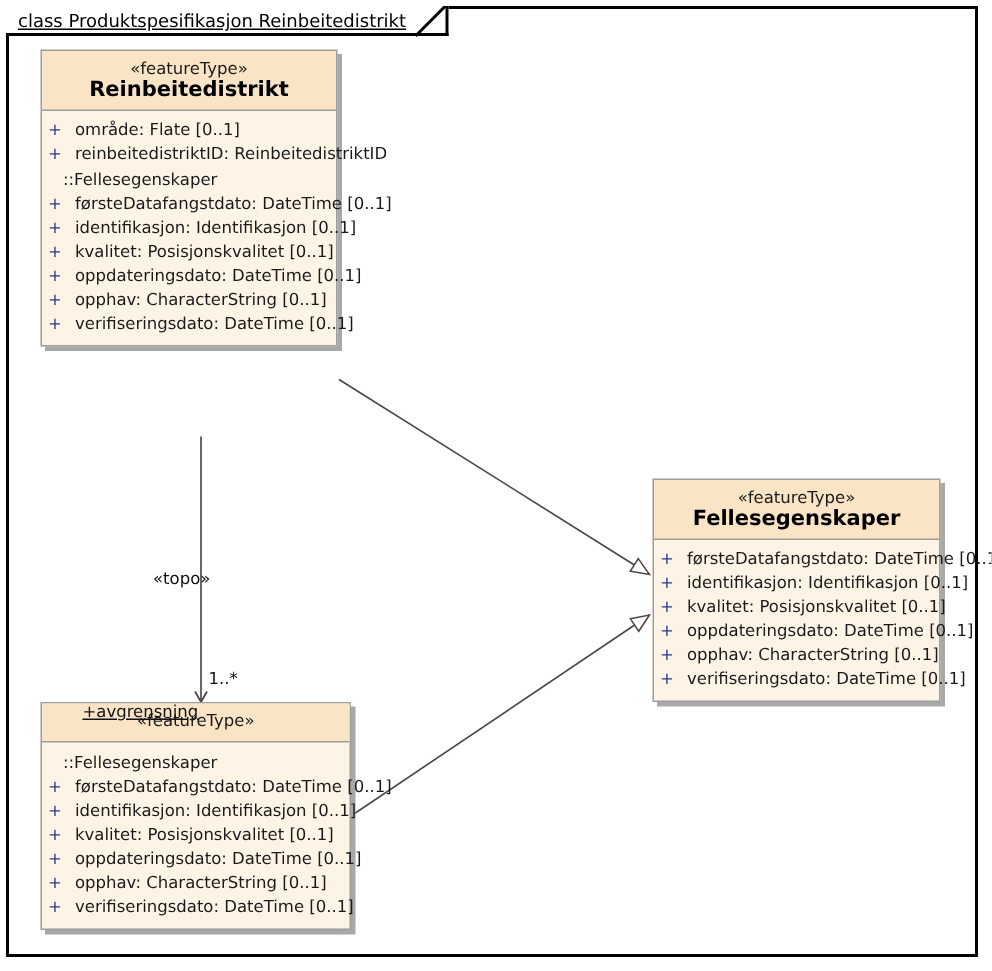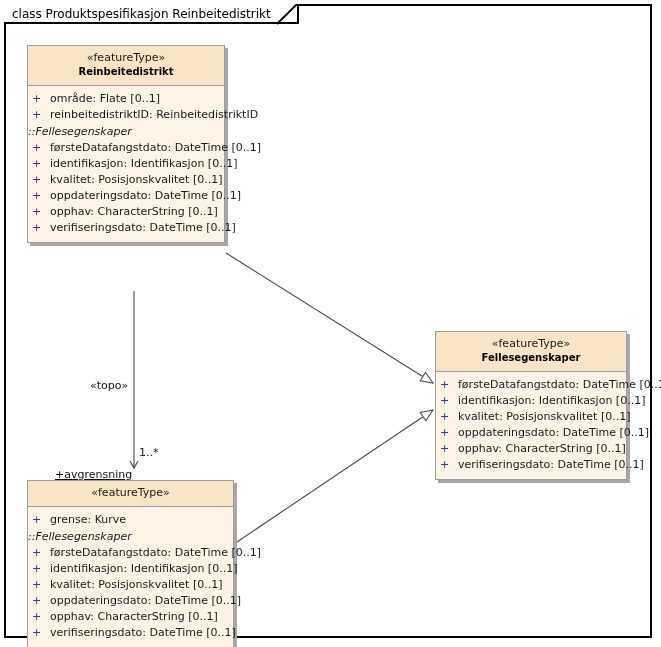--- a/index.html
+++ b/index.html
@@ -31,6 +31,7 @@
     line-height:18px;
     white-space:nowrap;
     z-index:5;
+    text-decoration:underline;
   }
   #frame-tab-slant{
     position:absolute;

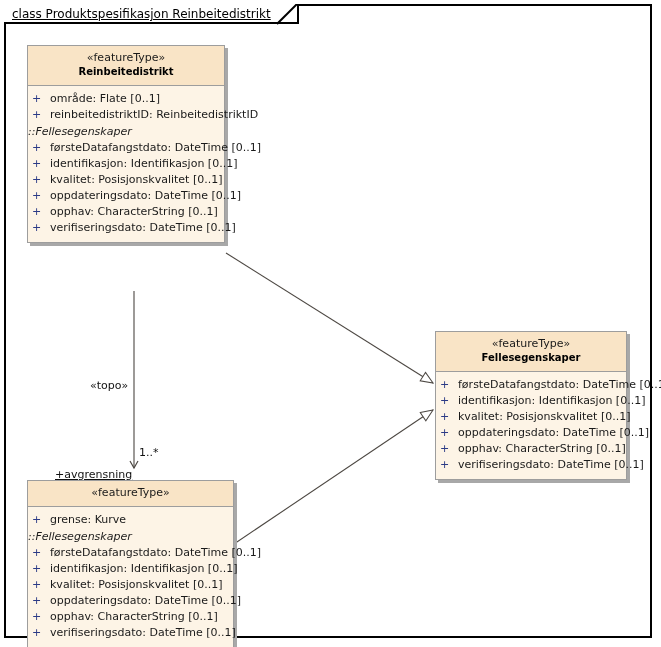--- a/index.html
+++ b/index.html
@@ -48,7 +48,6 @@
     background:#fdf4e6;
     box-shadow:3px 3px 0 0 #a8a8a8;
     z-index:3;
-    margin-top:12px;
   }
   .uclass .head{
     background:#f9e4c6;

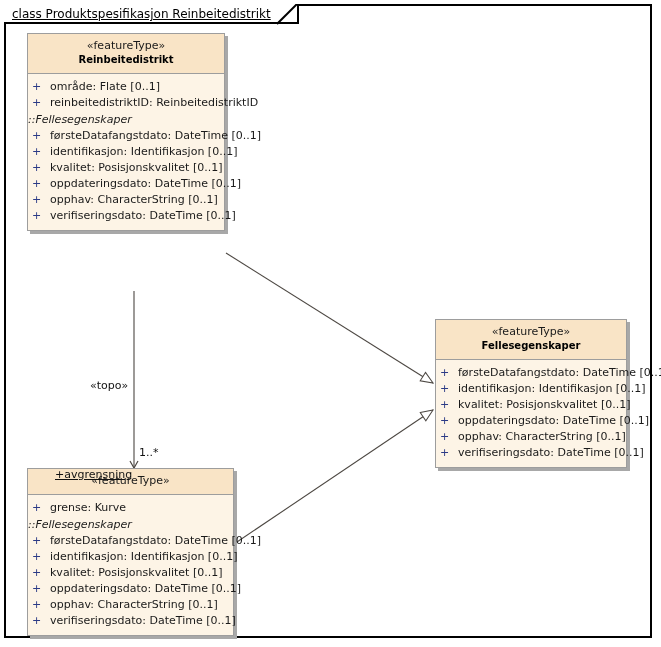--- a/index.html
+++ b/index.html
@@ -57,7 +57,7 @@
     line-height:14px;
   }
   .stereo{font-size:11px;color:#1a1a1a;display:block;}
-  .cname{font-size:10px;font-weight:bold;color:#000;display:block;}
+  .cname{font-size:14px;font-weight:bold;color:#000;display:block;}
   .cname.abstract{}
   .uclass .body{padding:5px 4px 6px 0;}
   .attr{

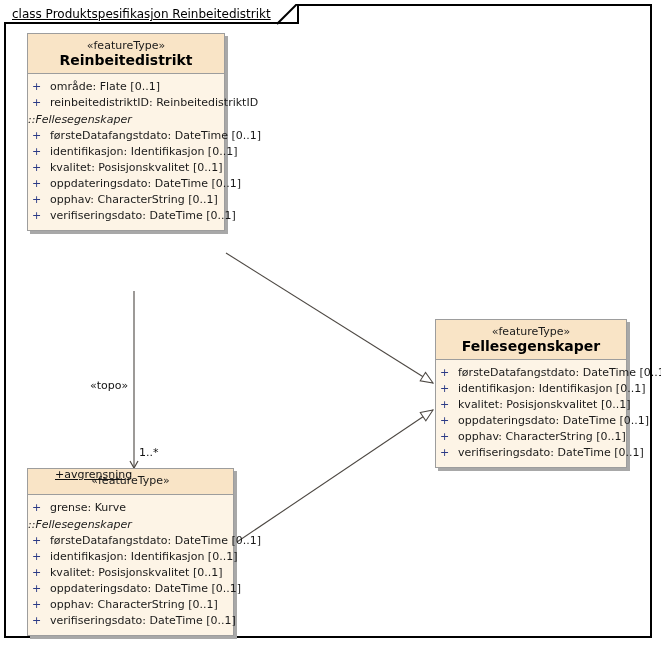--- a/index.html
+++ b/index.html
@@ -66,8 +66,8 @@
   }
   .attr .vis{display:inline-block;width:18px;color:#2b3a86;}
   .grouphdr{
-    font-size:11px;line-height:17px;font-style:italic;
-    padding-left:0;color:#1a1a1a;white-space:nowrap;
+    font-size:11px;line-height:17px;
+    padding-left:14px;color:#1a1a1a;white-space:nowrap;
   }
   
   svg#links{

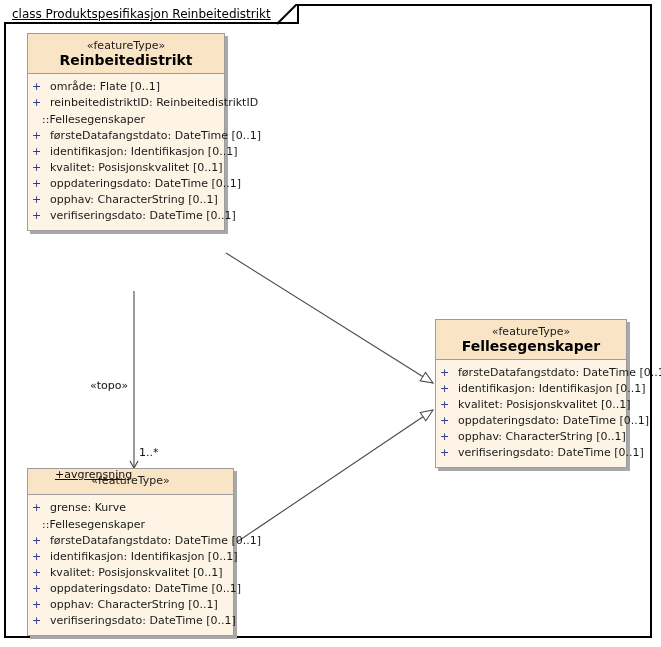--- a/index.html
+++ b/index.html
@@ -107,7 +107,7 @@
   <line x1="134" y1="291" x2="134" y2="468" stroke="#4c4742" stroke-width="1.1" marker-end="url(#openArrow)"></line>
 </svg>
 
-<div class="conn-label" style="left:90px;top:379px;">«topo»</div>
+<div class="conn-label" style="left:102px;top:379px;">«topo»</div>
 <div class="conn-label" style="left:55px;top:468px;text-decoration:underline;">+avgrensning</div>
 <div class="conn-label" style="left:139px;top:446px;">1..*</div>
 

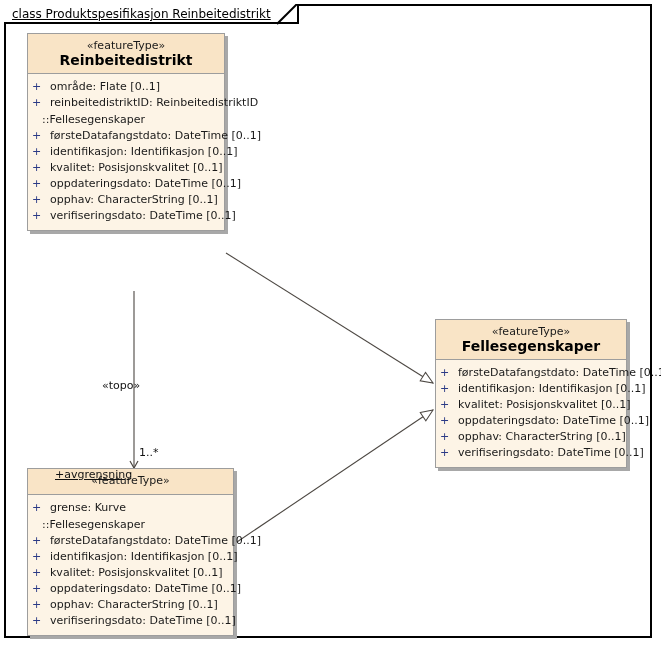--- a/index.html
+++ b/index.html
@@ -177,9 +177,6 @@
     <span class="stereo">«featureType»</span>
   </div>
   <div class="body">
-    <div class="attr">
-      <span class="vis">+</span><span>grense: Kurve</span>
-    </div>
     <div class="grouphdr">::Fellesegenskaper</div>
     <div class="attr">
       <span class="vis">+</span><span>førsteDatafangstdato: DateTime [0..1]</span>

